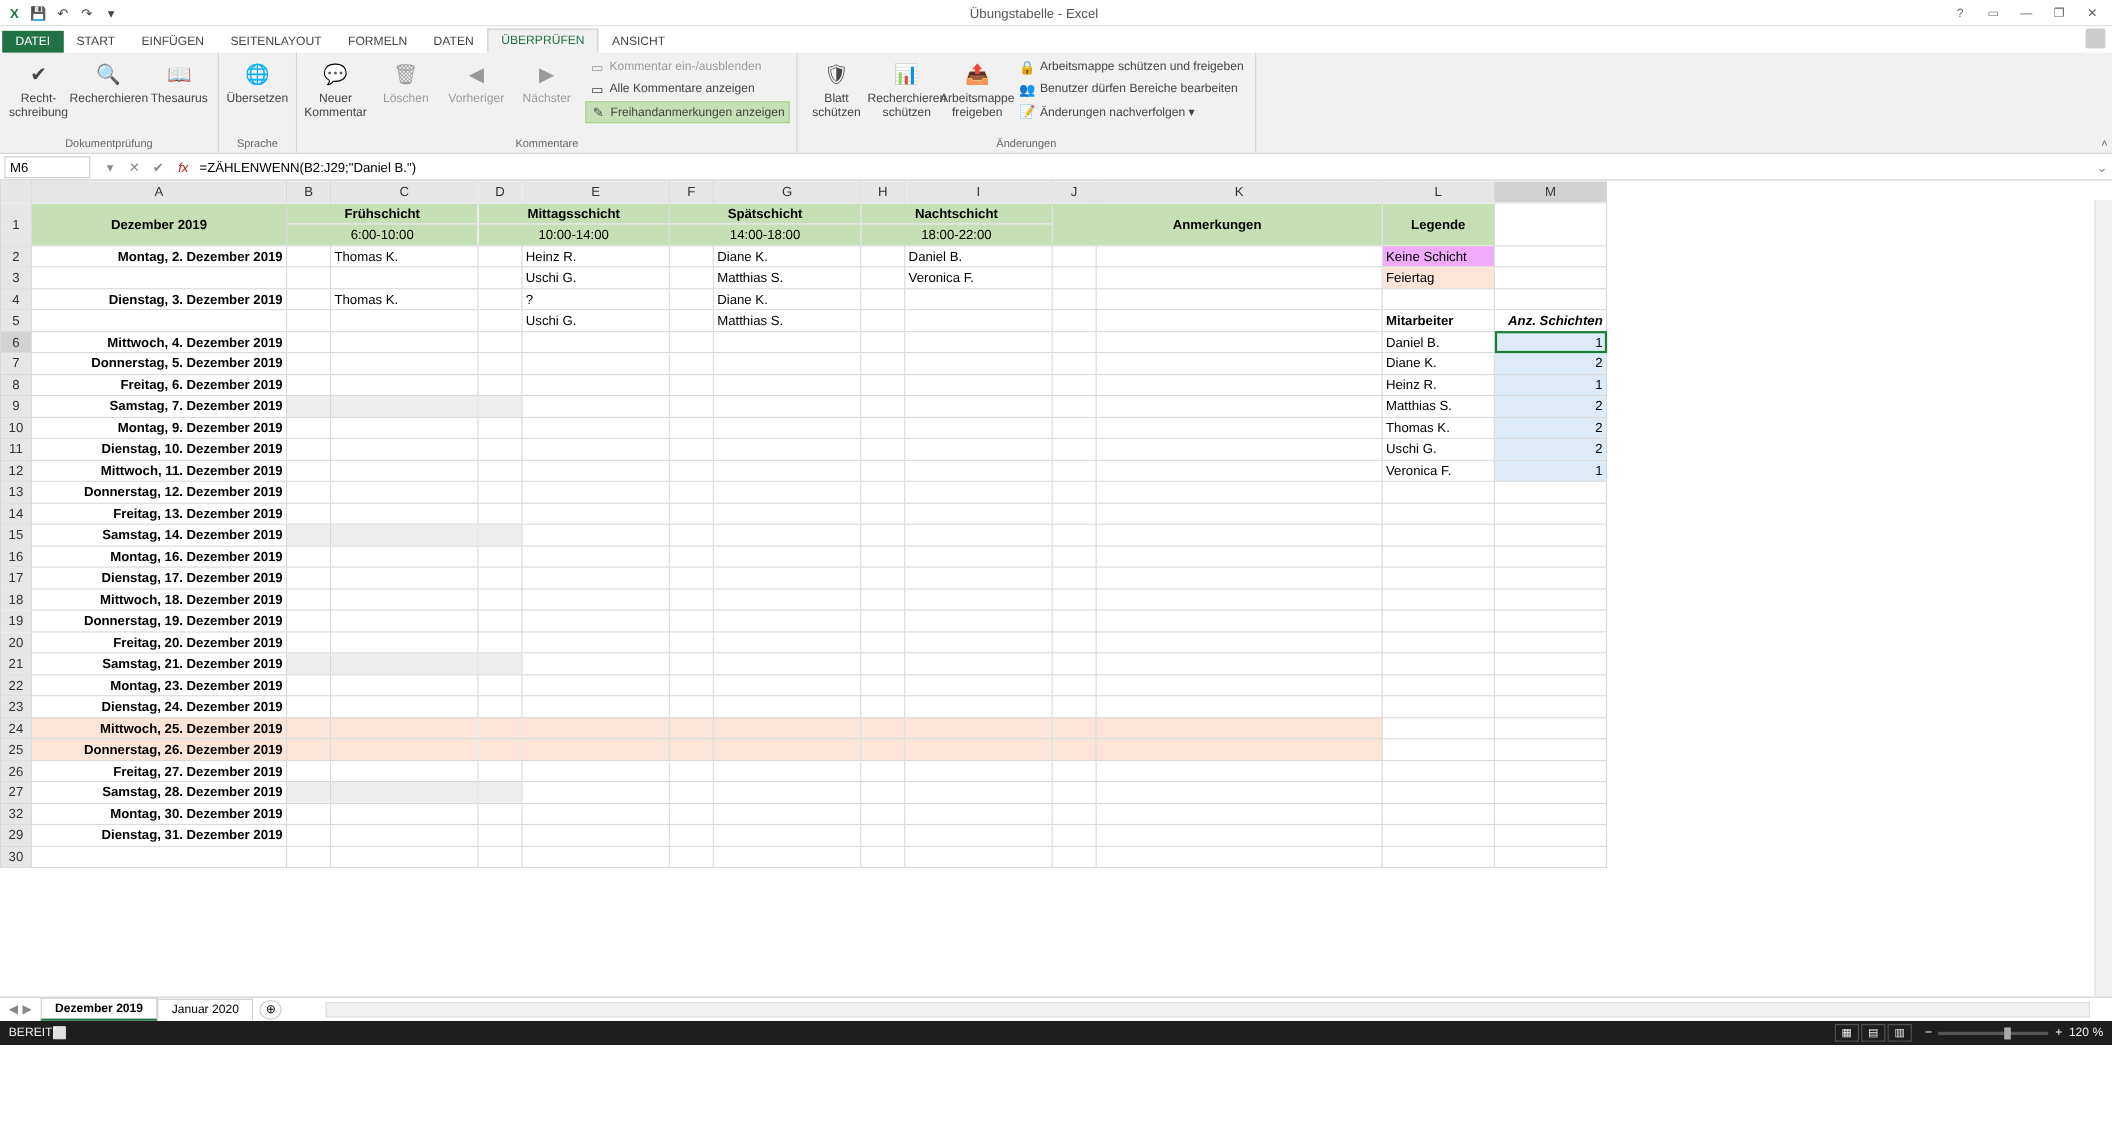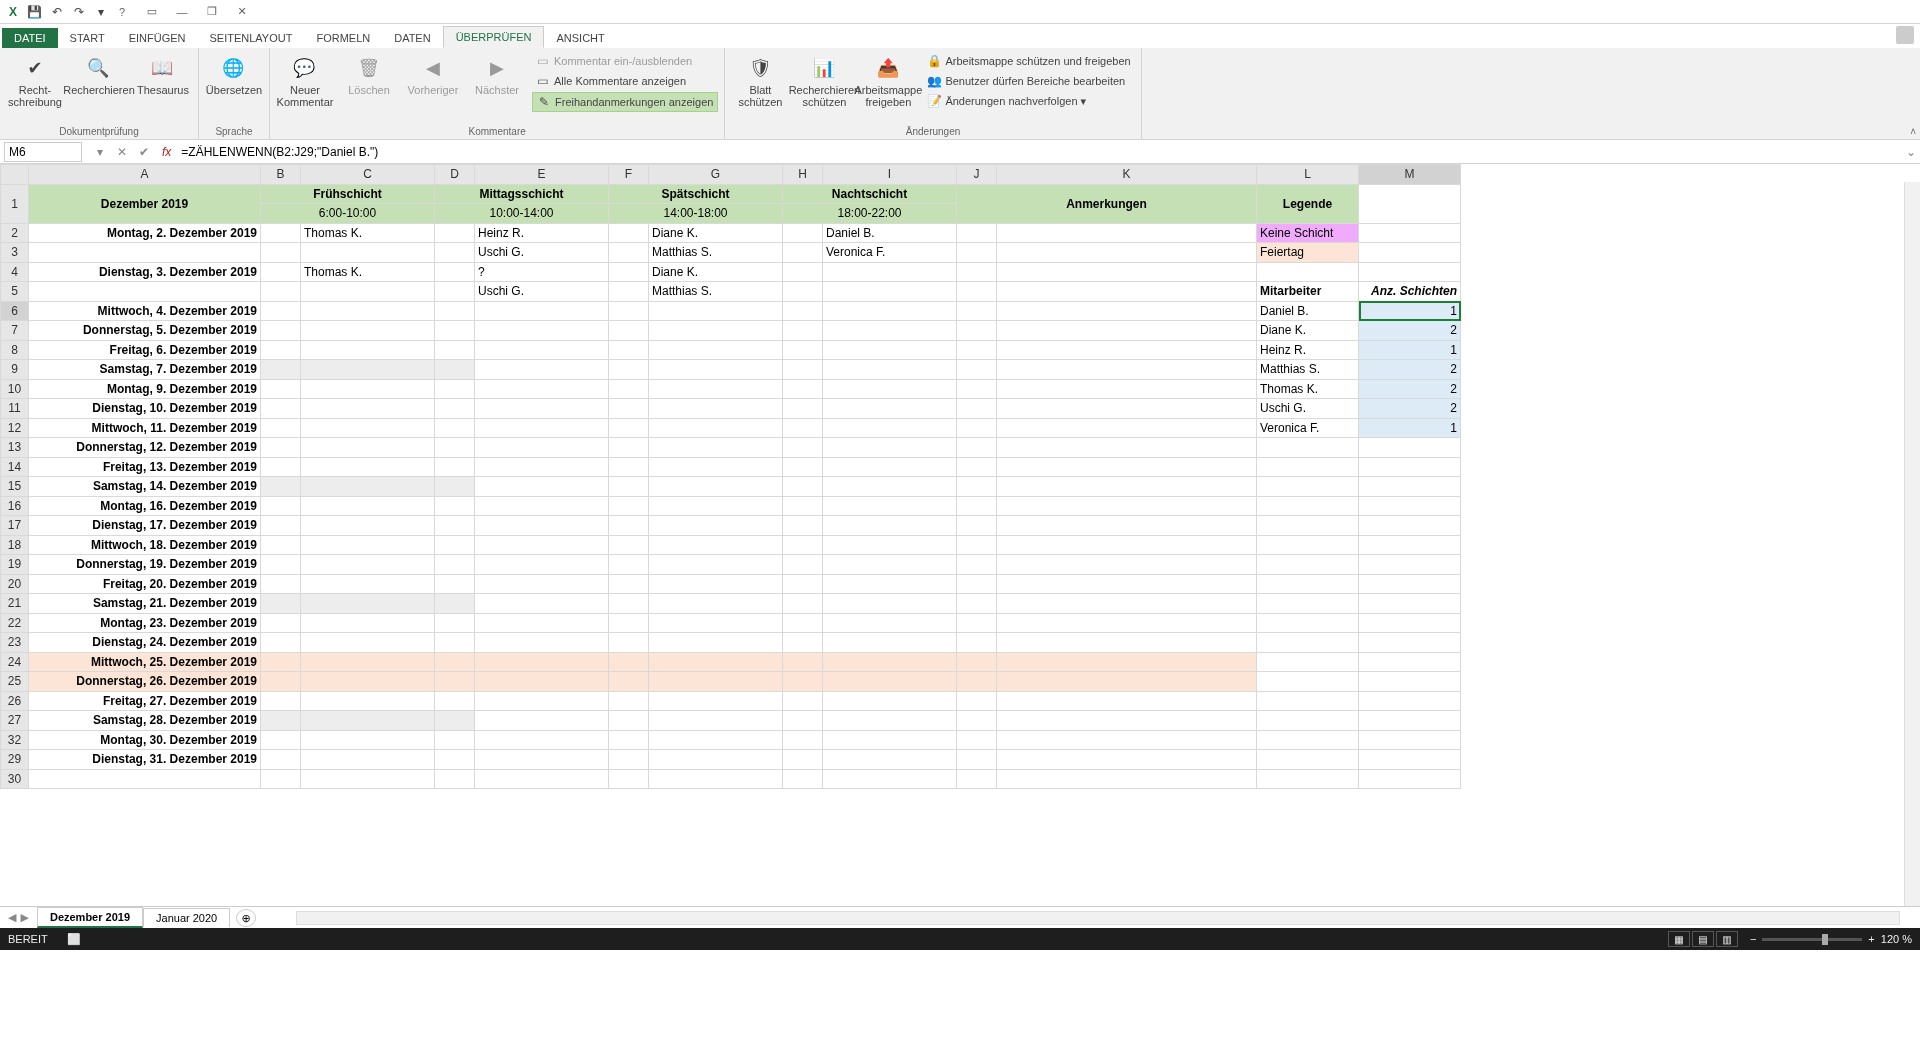--- a/index.html
+++ b/index.html
@@ -101,6 +101,7 @@
     <span>↷</span>
     <span>▾</span>
   </div>
+  <div class="title">Übungstabelle - Excel</div>
   <div class="win">
     <span>?</span>
     <span>▭</span>

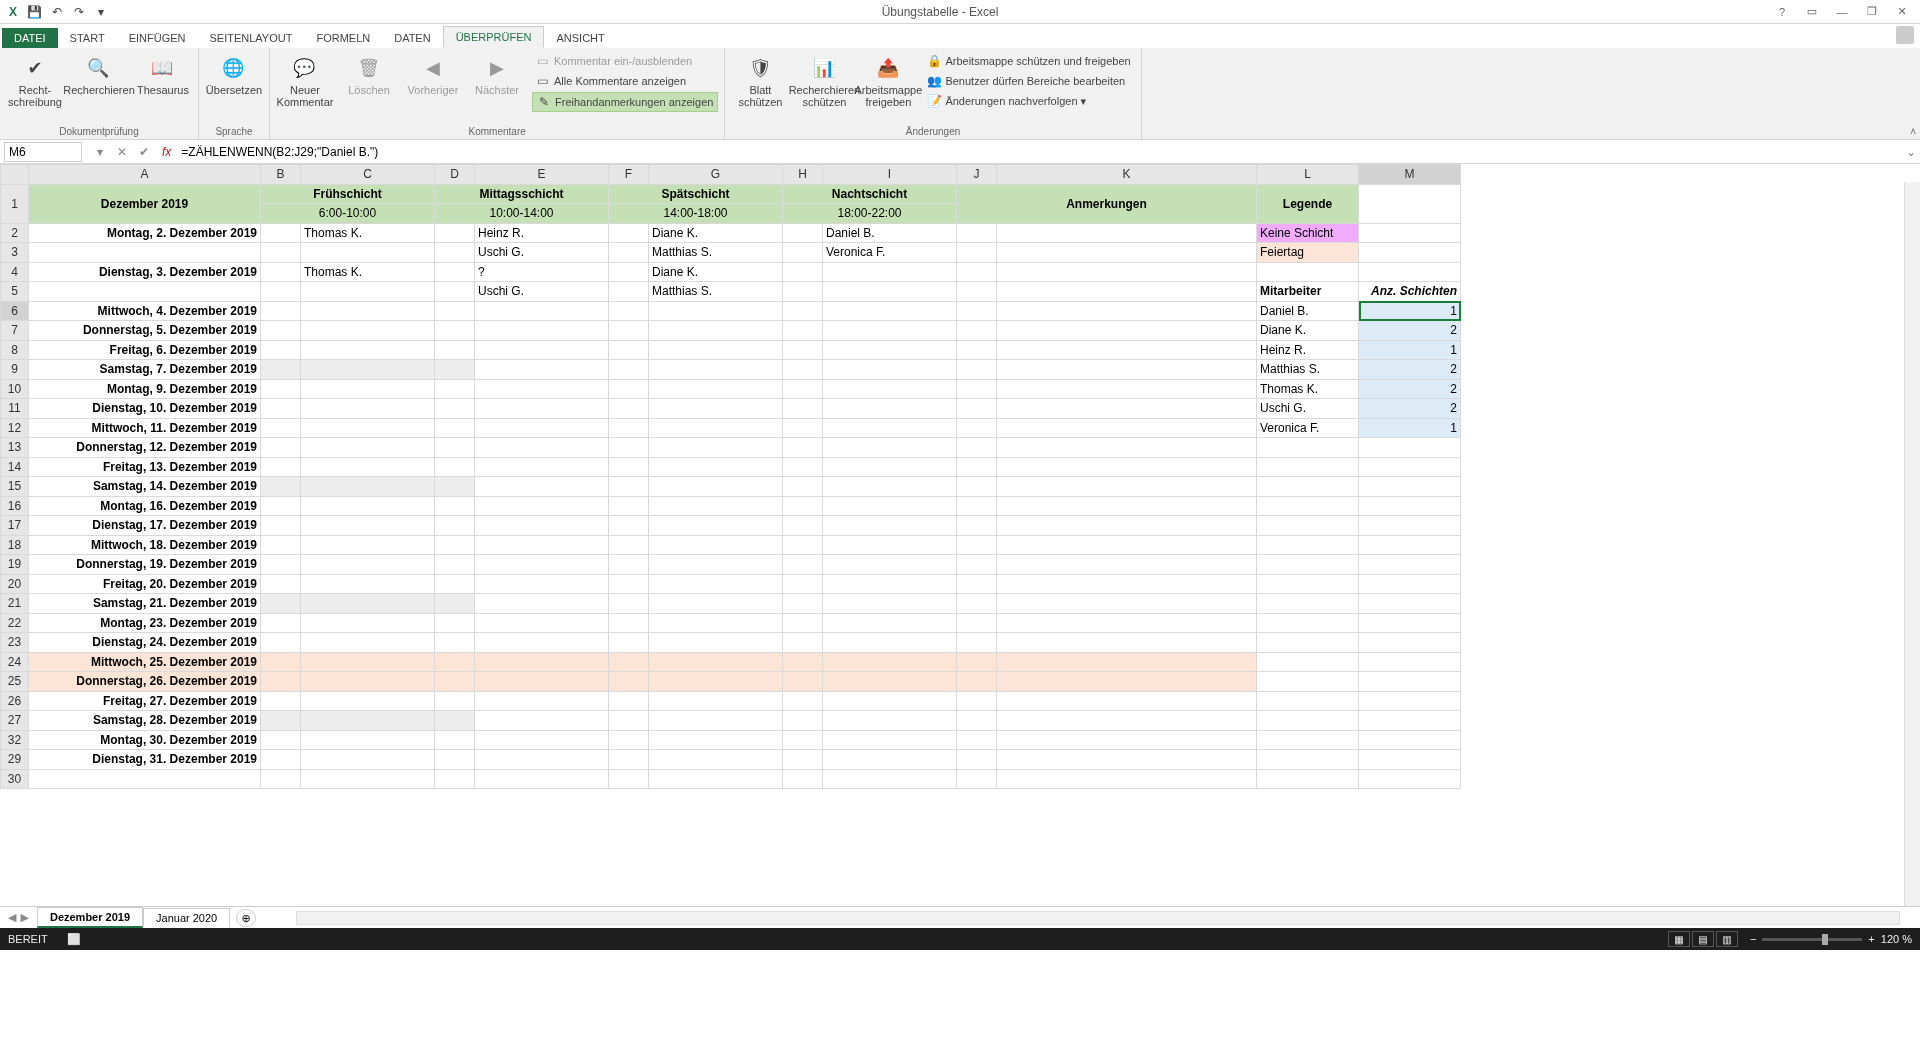--- a/index.html
+++ b/index.html
@@ -77,7 +77,7 @@
 
 
 .statusbar { height: 22px; background: #1e1e1e; color: #eee; display: flex; align-items: center; font-size: 11px; padding: 0 8px; }
-.statusbar .left { flex: 1; display: flex; gap: 20px; align-items: center; }
+.statusbar .left { flex: 1; display: flex; gap: 0; align-items: center; }
 .statusbar .views { display: flex; gap: 2px; margin-right: 12px; }
 .statusbar .views span { width: 22px; height: 16px; border: 1px solid #555; cursor: pointer; display: inline-flex; align-items: center; justify-content: center; font-size: 10px; }
 .statusbar .zoom { display: flex; align-items: center; gap: 6px; }

